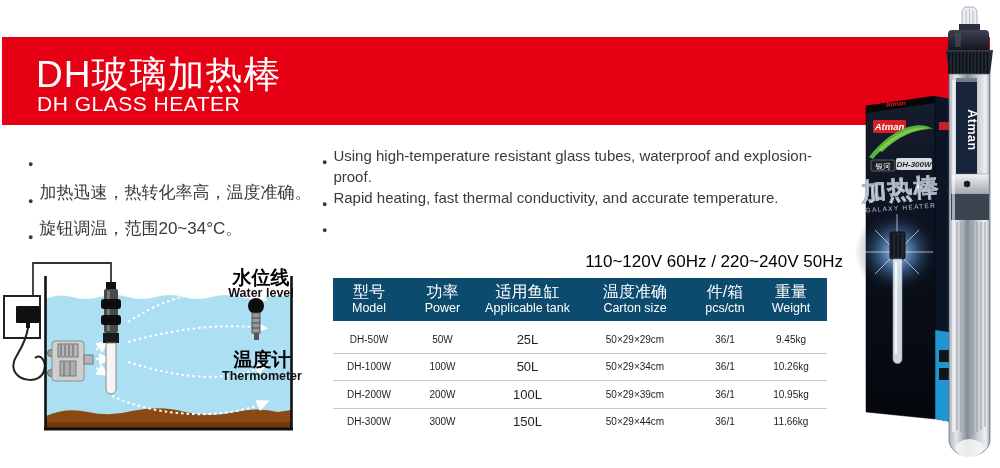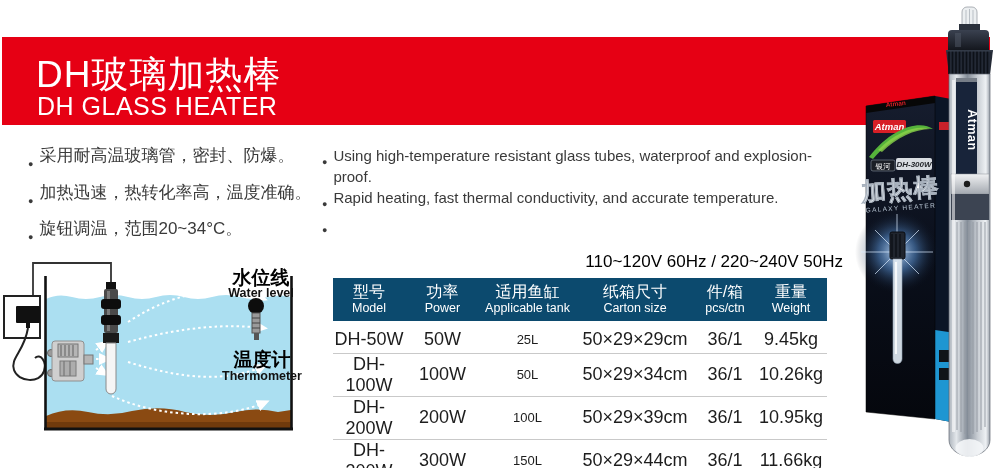--- a/index.html
+++ b/index.html
@@ -8,7 +8,7 @@
   
   #red-bar{position:absolute;left:2px;top:37px;width:988px;height:88px;background:#e60014;z-index:1;}
   .title-cn{position:absolute;left:36px;top:50px;font-size:37px;font-weight:normal;color:#fff;z-index:2;letter-spacing:1px;}
-  .title-en{position:absolute;left:37px;top:92px;font-size:25px;color:#fff;z-index:2;letter-spacing:.5px;}
+  .title-en{position:absolute;left:37px;top:92px;font-size:21px;color:#fff;z-index:2;letter-spacing:.5px;}
   
   .feat{position:absolute;z-index:2;color:#3a3a3a;list-style:none;margin:0;padding:0;}
   #feat-cn{left:28px;top:142px;width:300px;font-size:17px;line-height:27.5px;}

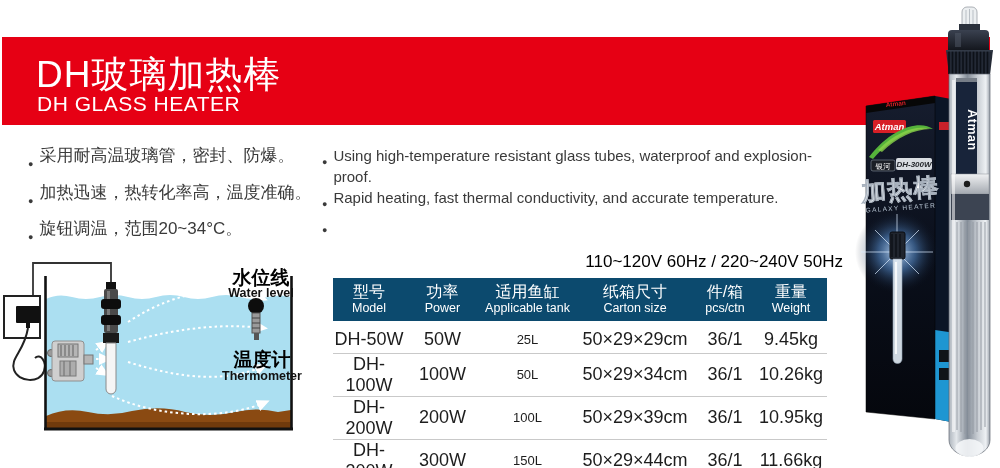--- a/index.html
+++ b/index.html
@@ -48,7 +48,6 @@
   <ul id="feat-cn" class="feat">
     <li>
         <span class="dot">●</span>
-        <span>采用耐高温玻璃管，密封、防爆。</span>
       </li>
     <li>
         <span class="dot">●</span>

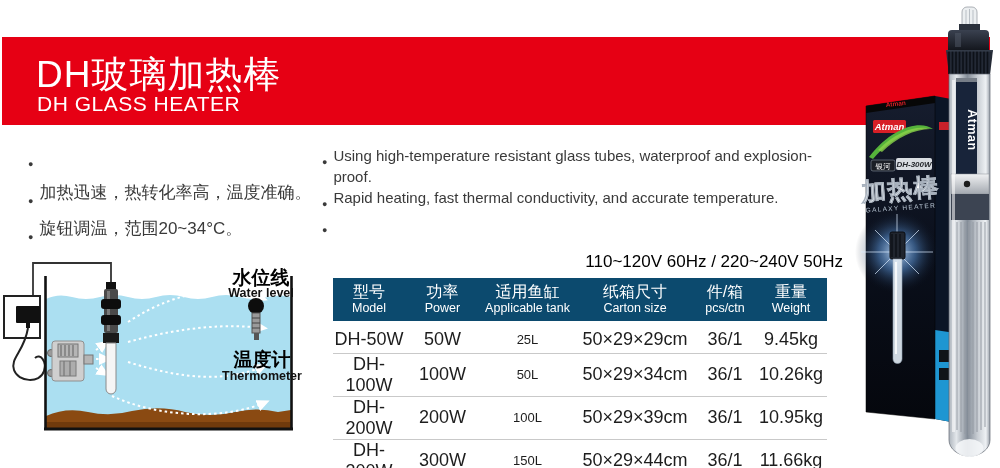--- a/index.html
+++ b/index.html
@@ -100,7 +100,7 @@
               <div class="en">Applicable tank</div>
             </th>
           <th>
-              <div class="cn">纸箱尺寸</div>
+              <div class="cn">温度准确</div>
               <div class="en">Carton size</div>
             </th>
           <th>

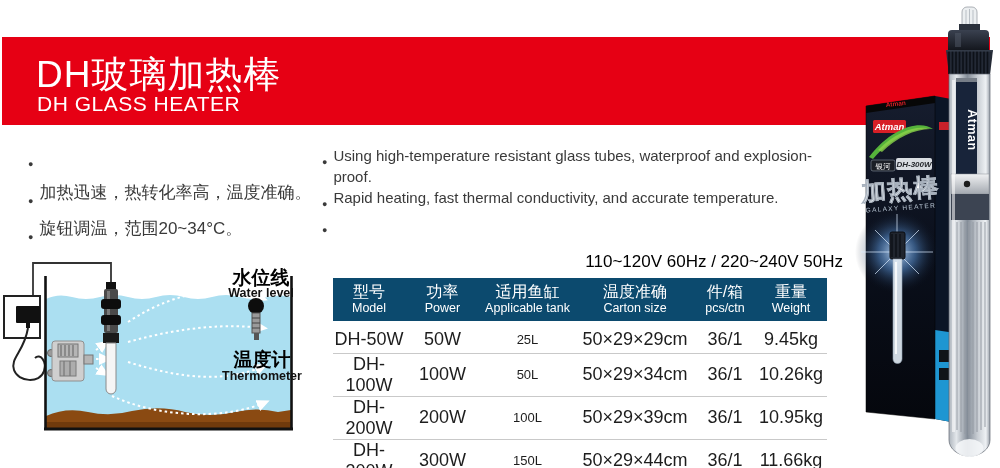--- a/index.html
+++ b/index.html
@@ -27,7 +27,7 @@
   #spec th{font-weight:normal;color:#fff;text-align:center;padding:4px 0 5px 0;}
   #spec th .cn{font-size:16px;line-height:19px;}
   #spec th .en{font-size:12.5px;line-height:15px;}
-  #spec td{text-align:center;color:#1d1d1d;font-size:18px;height:26.5px;padding:0;}
+  #spec td{text-align:center;color:#1d1d1d;font-size:10px;height:26.5px;padding:0;}
   #spec tbody tr + tr td{border-top:1.5px solid #c9c9c9;}
   #spec tbody tr:first-child td{padding-top:5px;}
   #spec td.tank{font-size:13px;}

